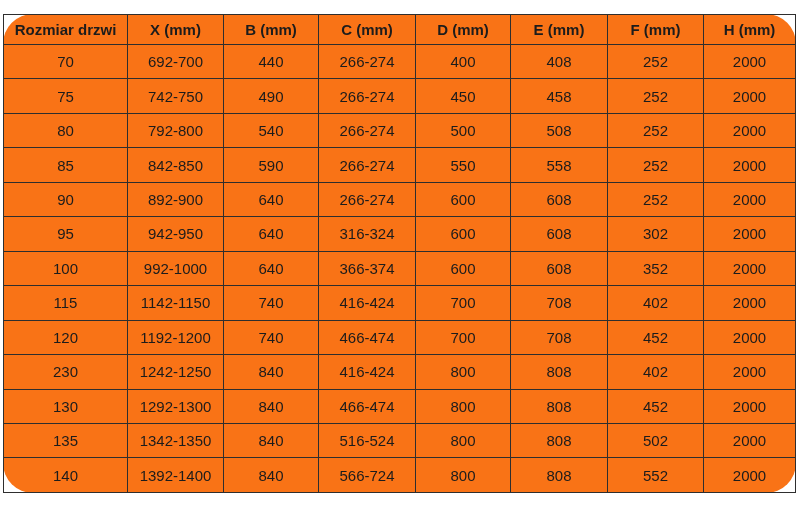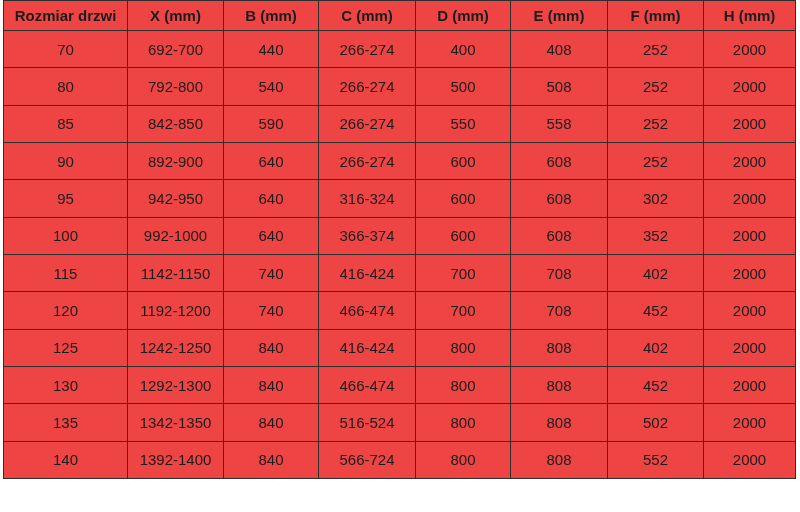--- a/index.html
+++ b/index.html
@@ -14,12 +14,13 @@
   #size-table {
     position: absolute;
     left: 3px;
-    top: 0;
+    top: 14px;
     width: 792px;
     height: 479px;
     border-collapse: collapse;
     table-layout: fixed;
-    background: #ef4444;
+    background: #f97316;
+    border-radius: 30px;
   }
   #size-table th, #size-table td {
     border: 1px solid #2e2e2e;

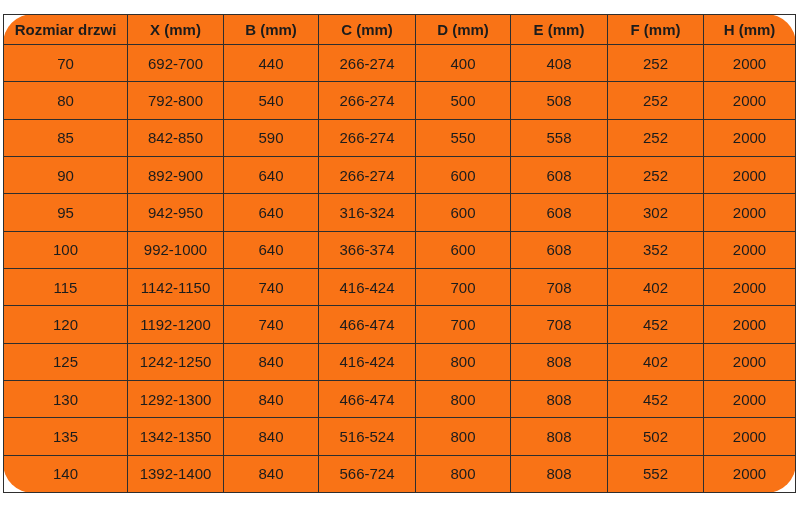--- a/index.html
+++ b/index.html
@@ -79,6 +79,16 @@
         <td>2000</td>
       </tr>
       <tr>
+        <td>75</td>
+        <td>742-750</td>
+        <td>490</td>
+        <td>266-274</td>
+        <td>450</td>
+        <td>458</td>
+        <td>252</td>
+        <td>2000</td>
+      </tr>
+      <tr>
         <td>80</td>
         <td>792-800</td>
         <td>540</td>

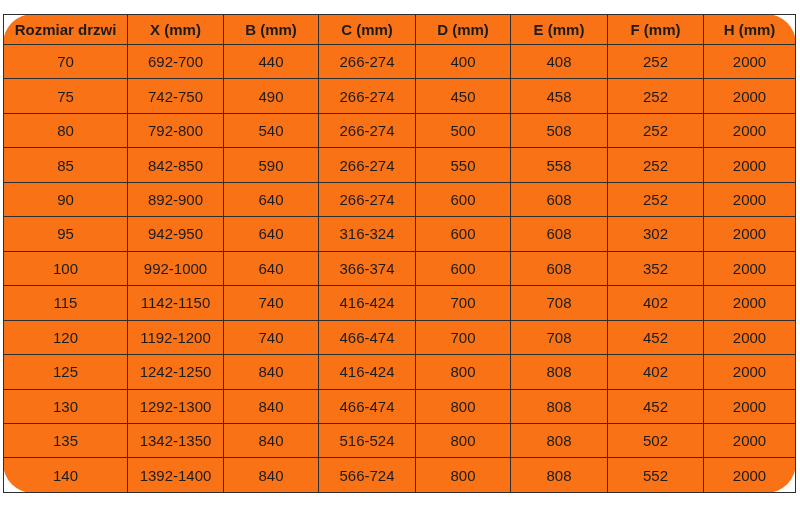--- a/index.html
+++ b/index.html
@@ -159,7 +159,7 @@
         <td>2000</td>
       </tr>
       <tr>
-        <td>125</td>
+        <td>230</td>
         <td>1242-1250</td>
         <td>840</td>
         <td>416-424</td>

